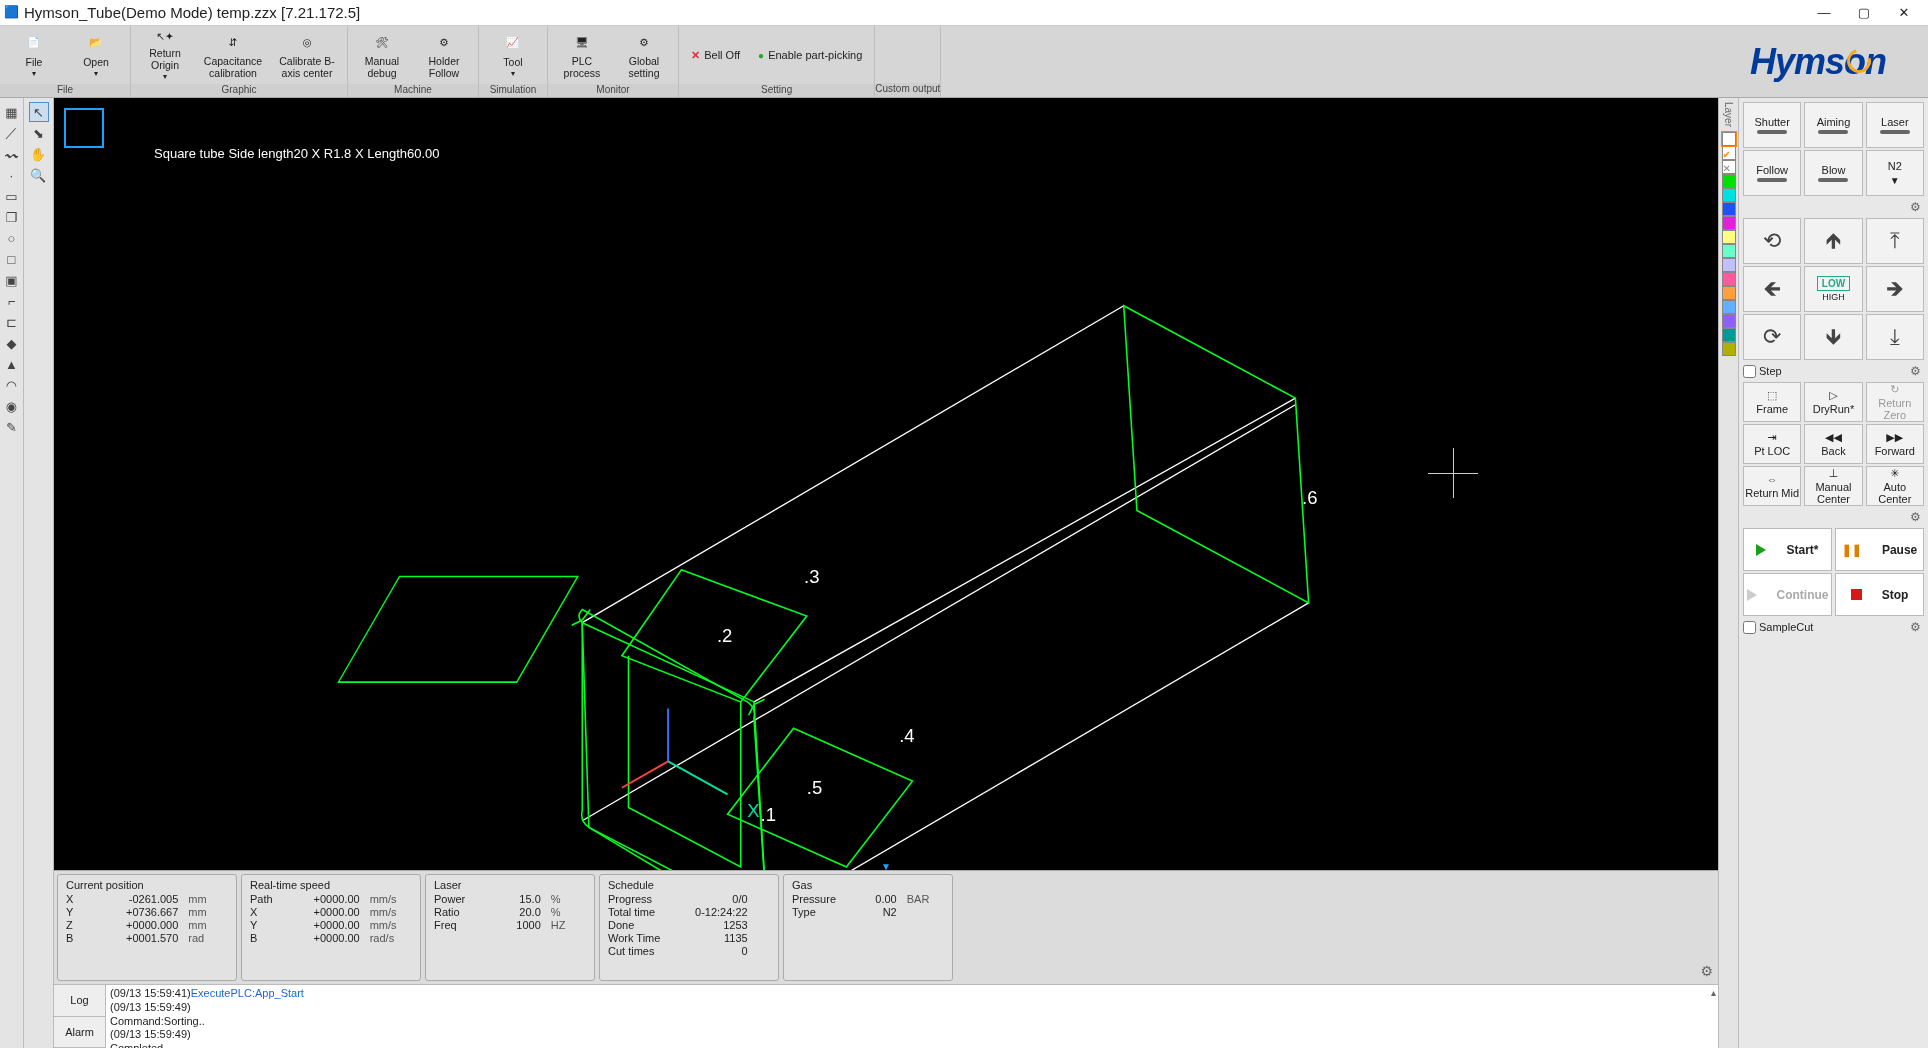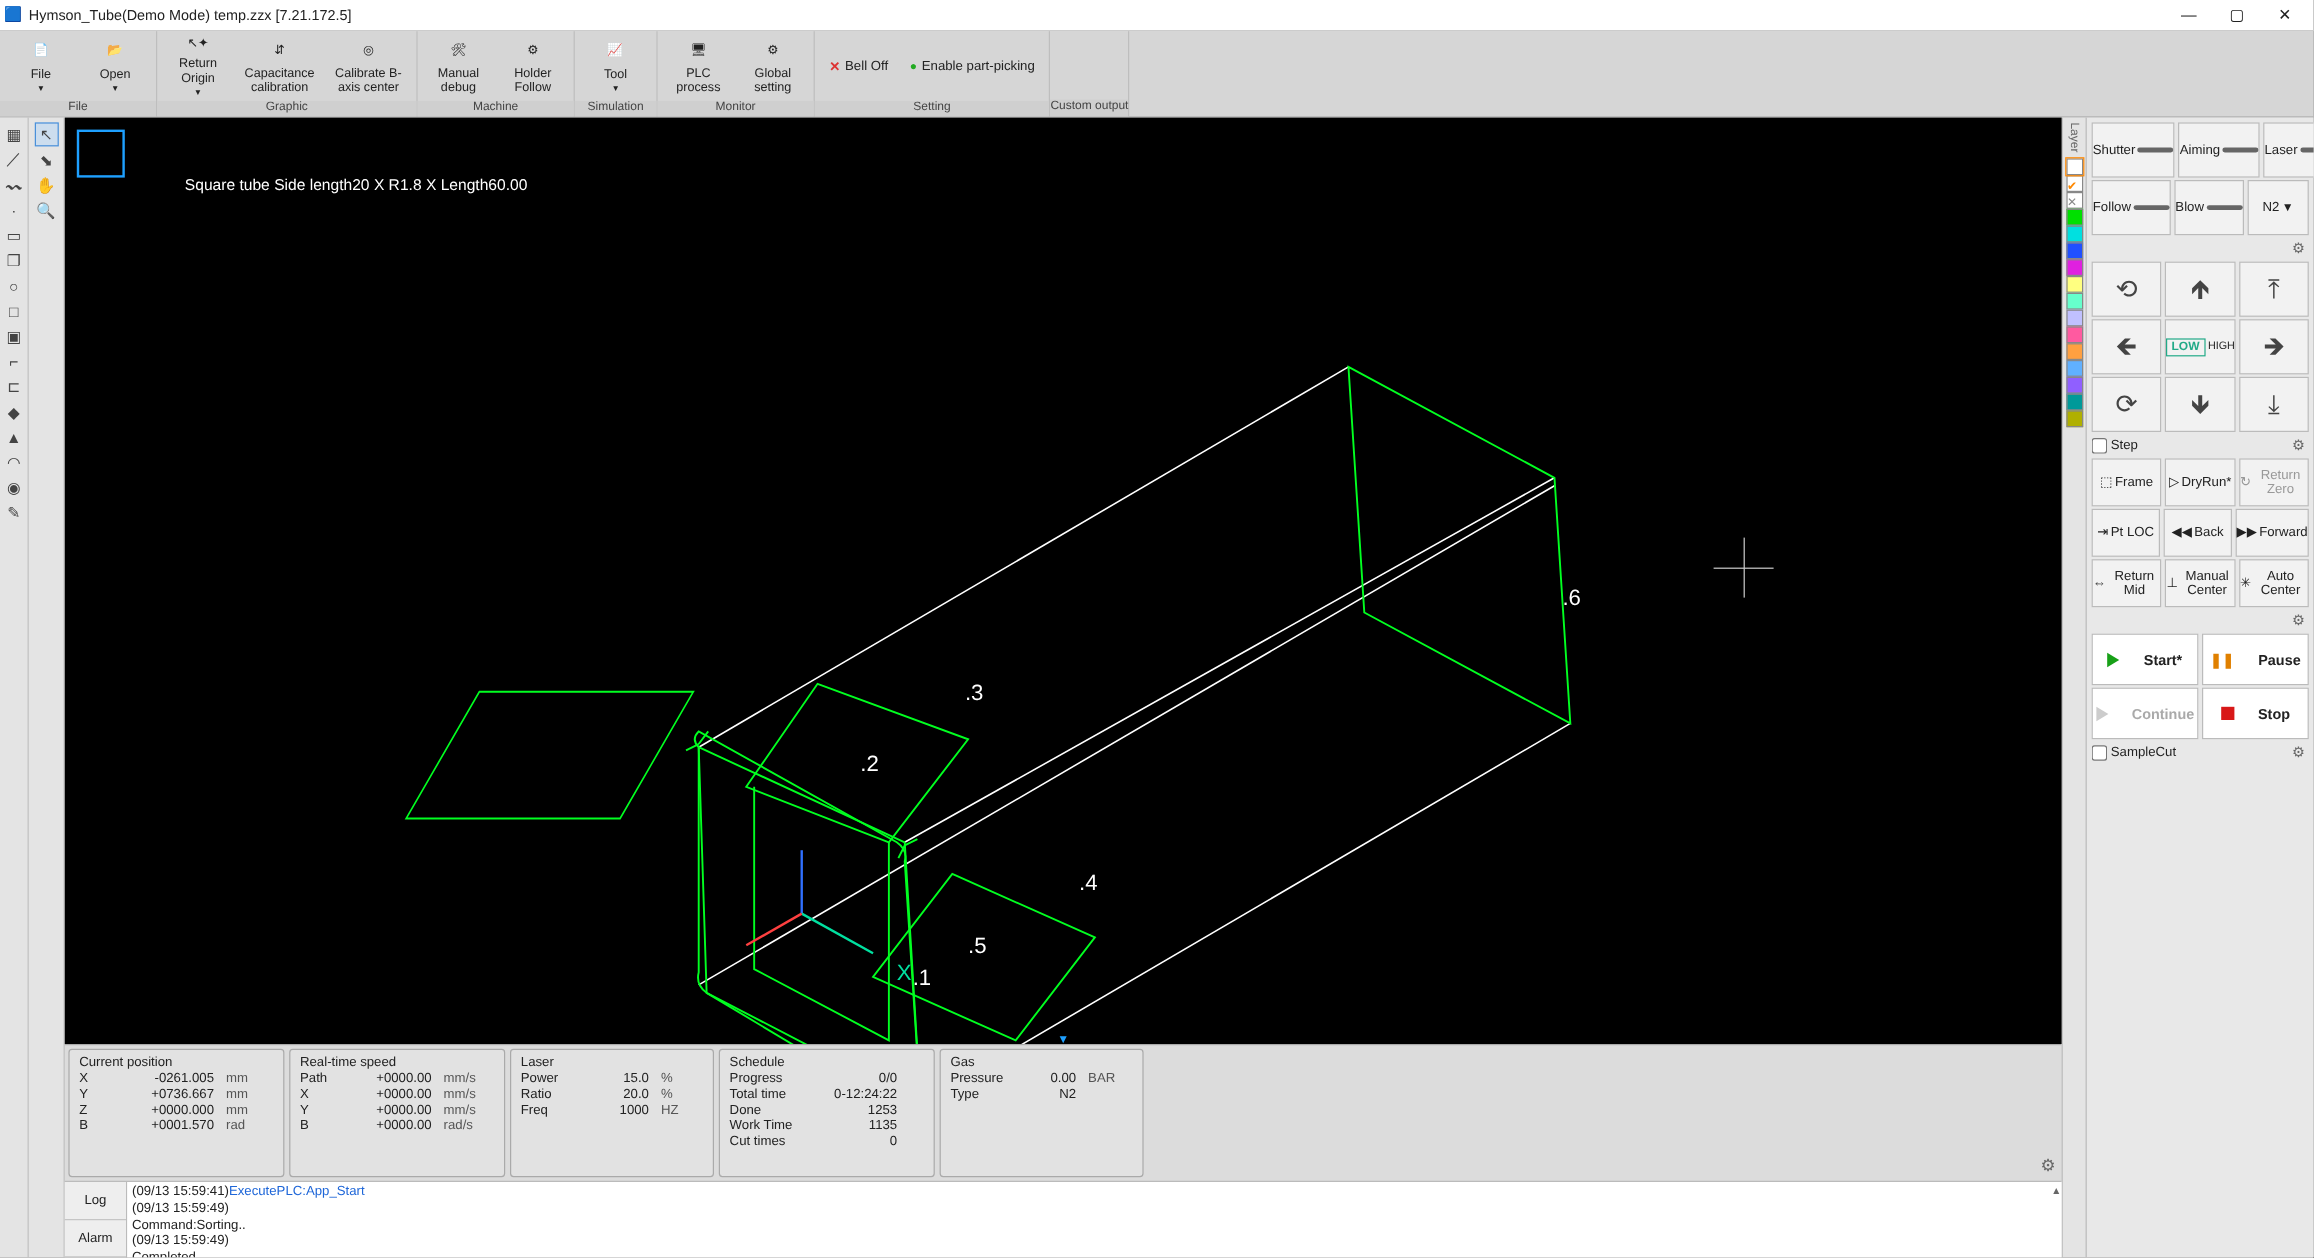--- a/index.html
+++ b/index.html
@@ -9,7 +9,7 @@
 
 .titlebar { height: 26px; background: #fff; display: flex; align-items: center; padding: 0 4px; border-bottom: 1px solid #ccc; }
 .titlebar .icon { width: 16px; height: 16px; margin-right: 4px; }
-.titlebar-title { flex: 1; font-size: 12px; }
+.titlebar-title { flex: 1; font-size: 15px; }
 .titlebar-buttons { display: flex; }
 .titlebar-buttons div { width: 40px; height: 24px; text-align: center; line-height: 24px; font-size: 13px; }
 

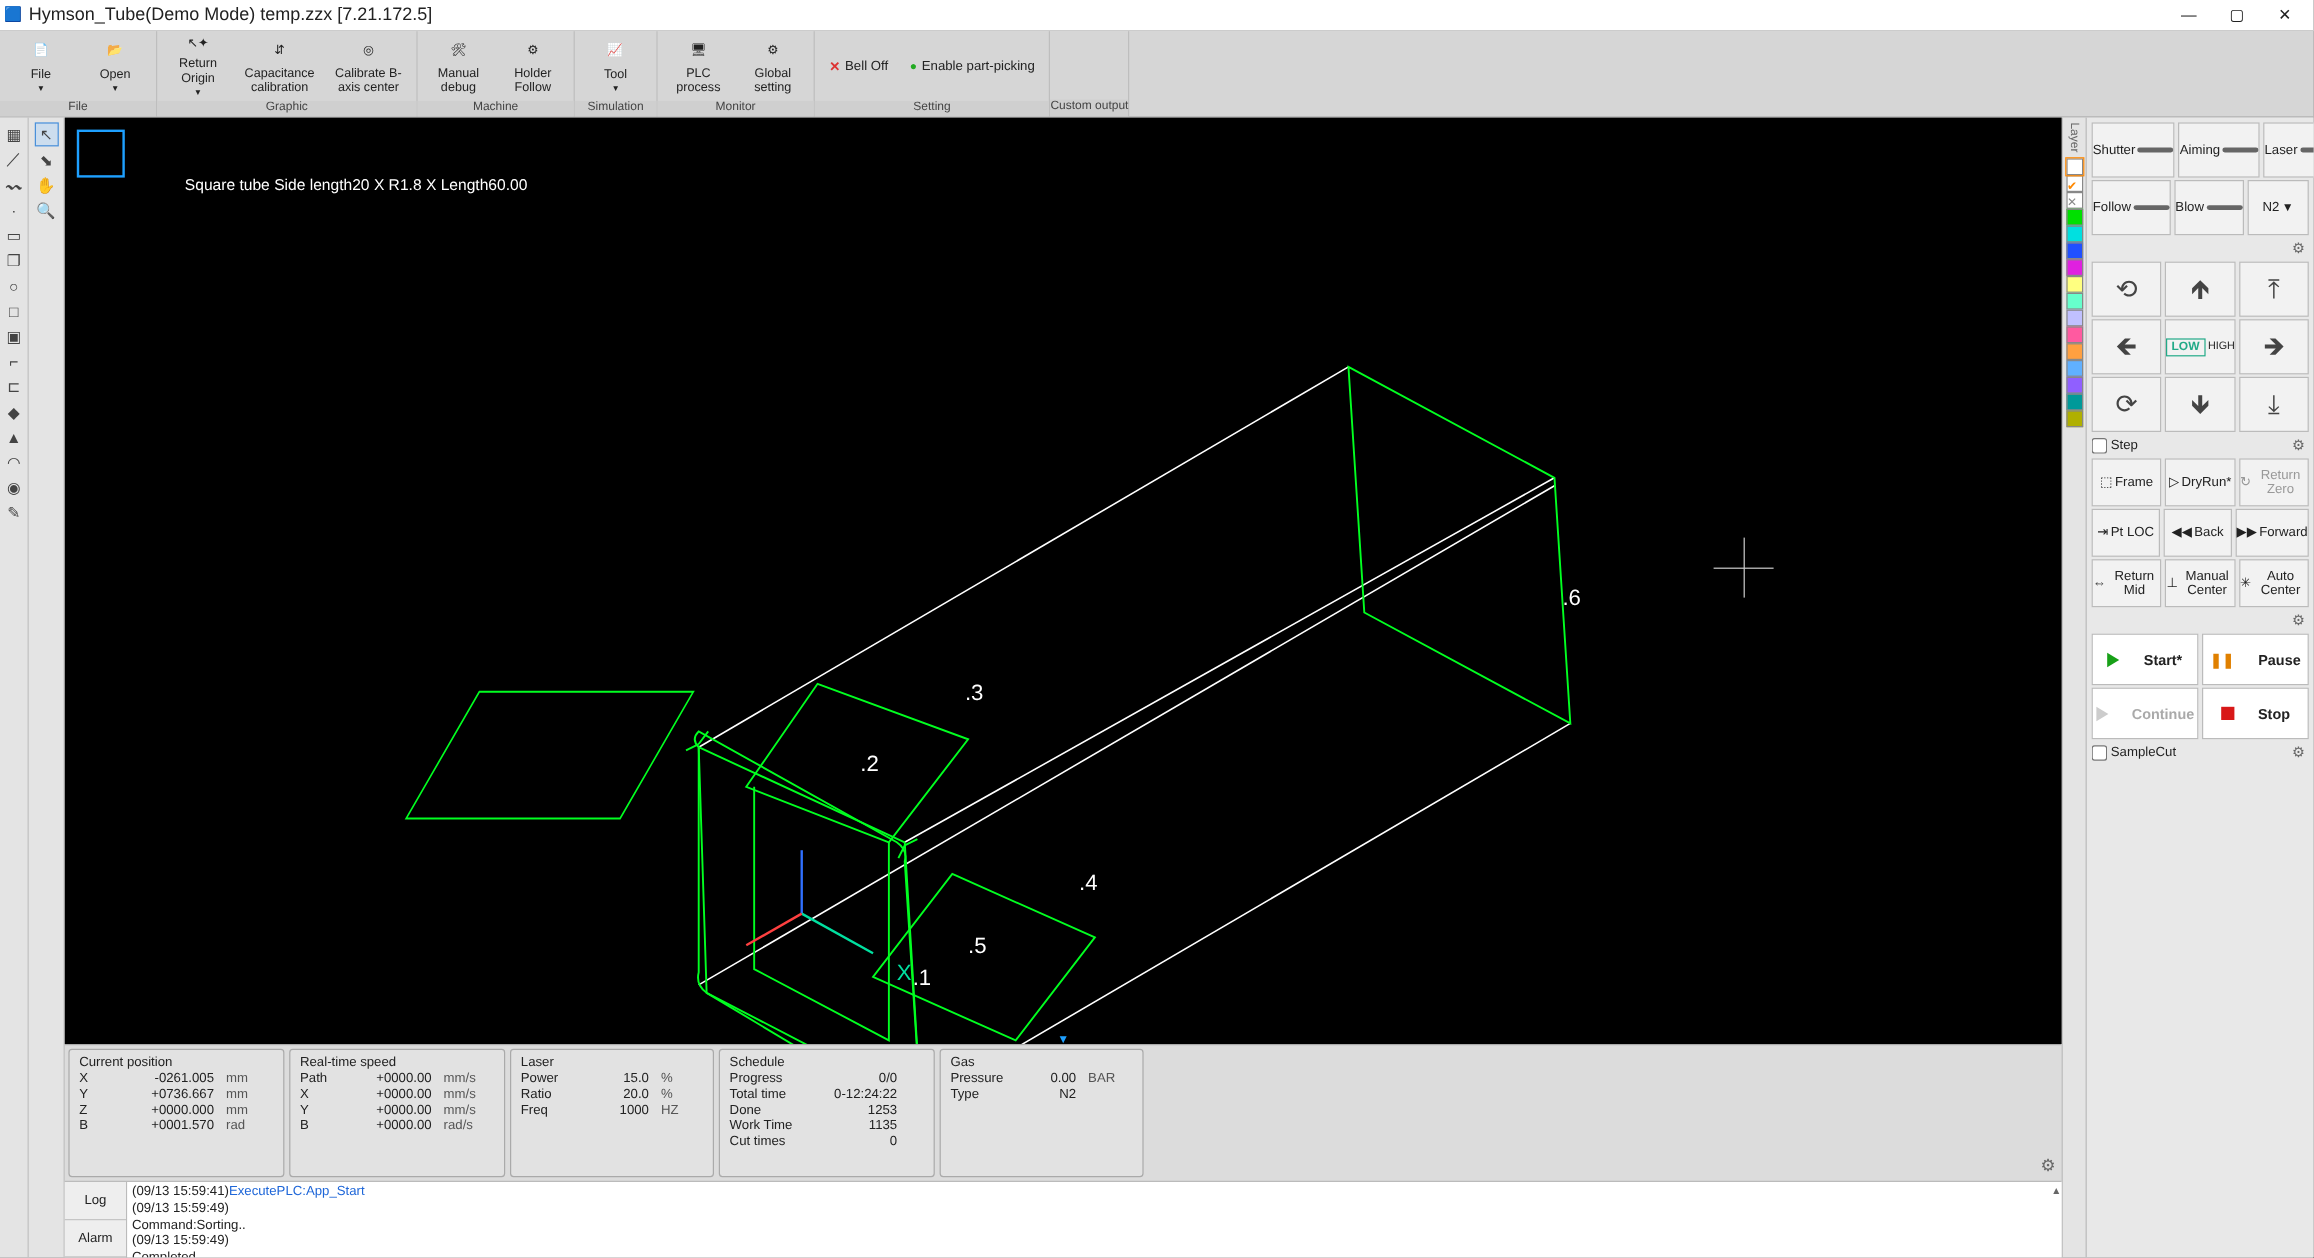--- a/index.html
+++ b/index.html
@@ -188,6 +188,7 @@
     <div class="ribbon-group-items"></div>
     <div class="ribbon-group-label">Custom output</div>
   </div>
+  <div class="brand">Hyms<span class="o">o</span>n</div>
 </div>
 
 <div class="main">

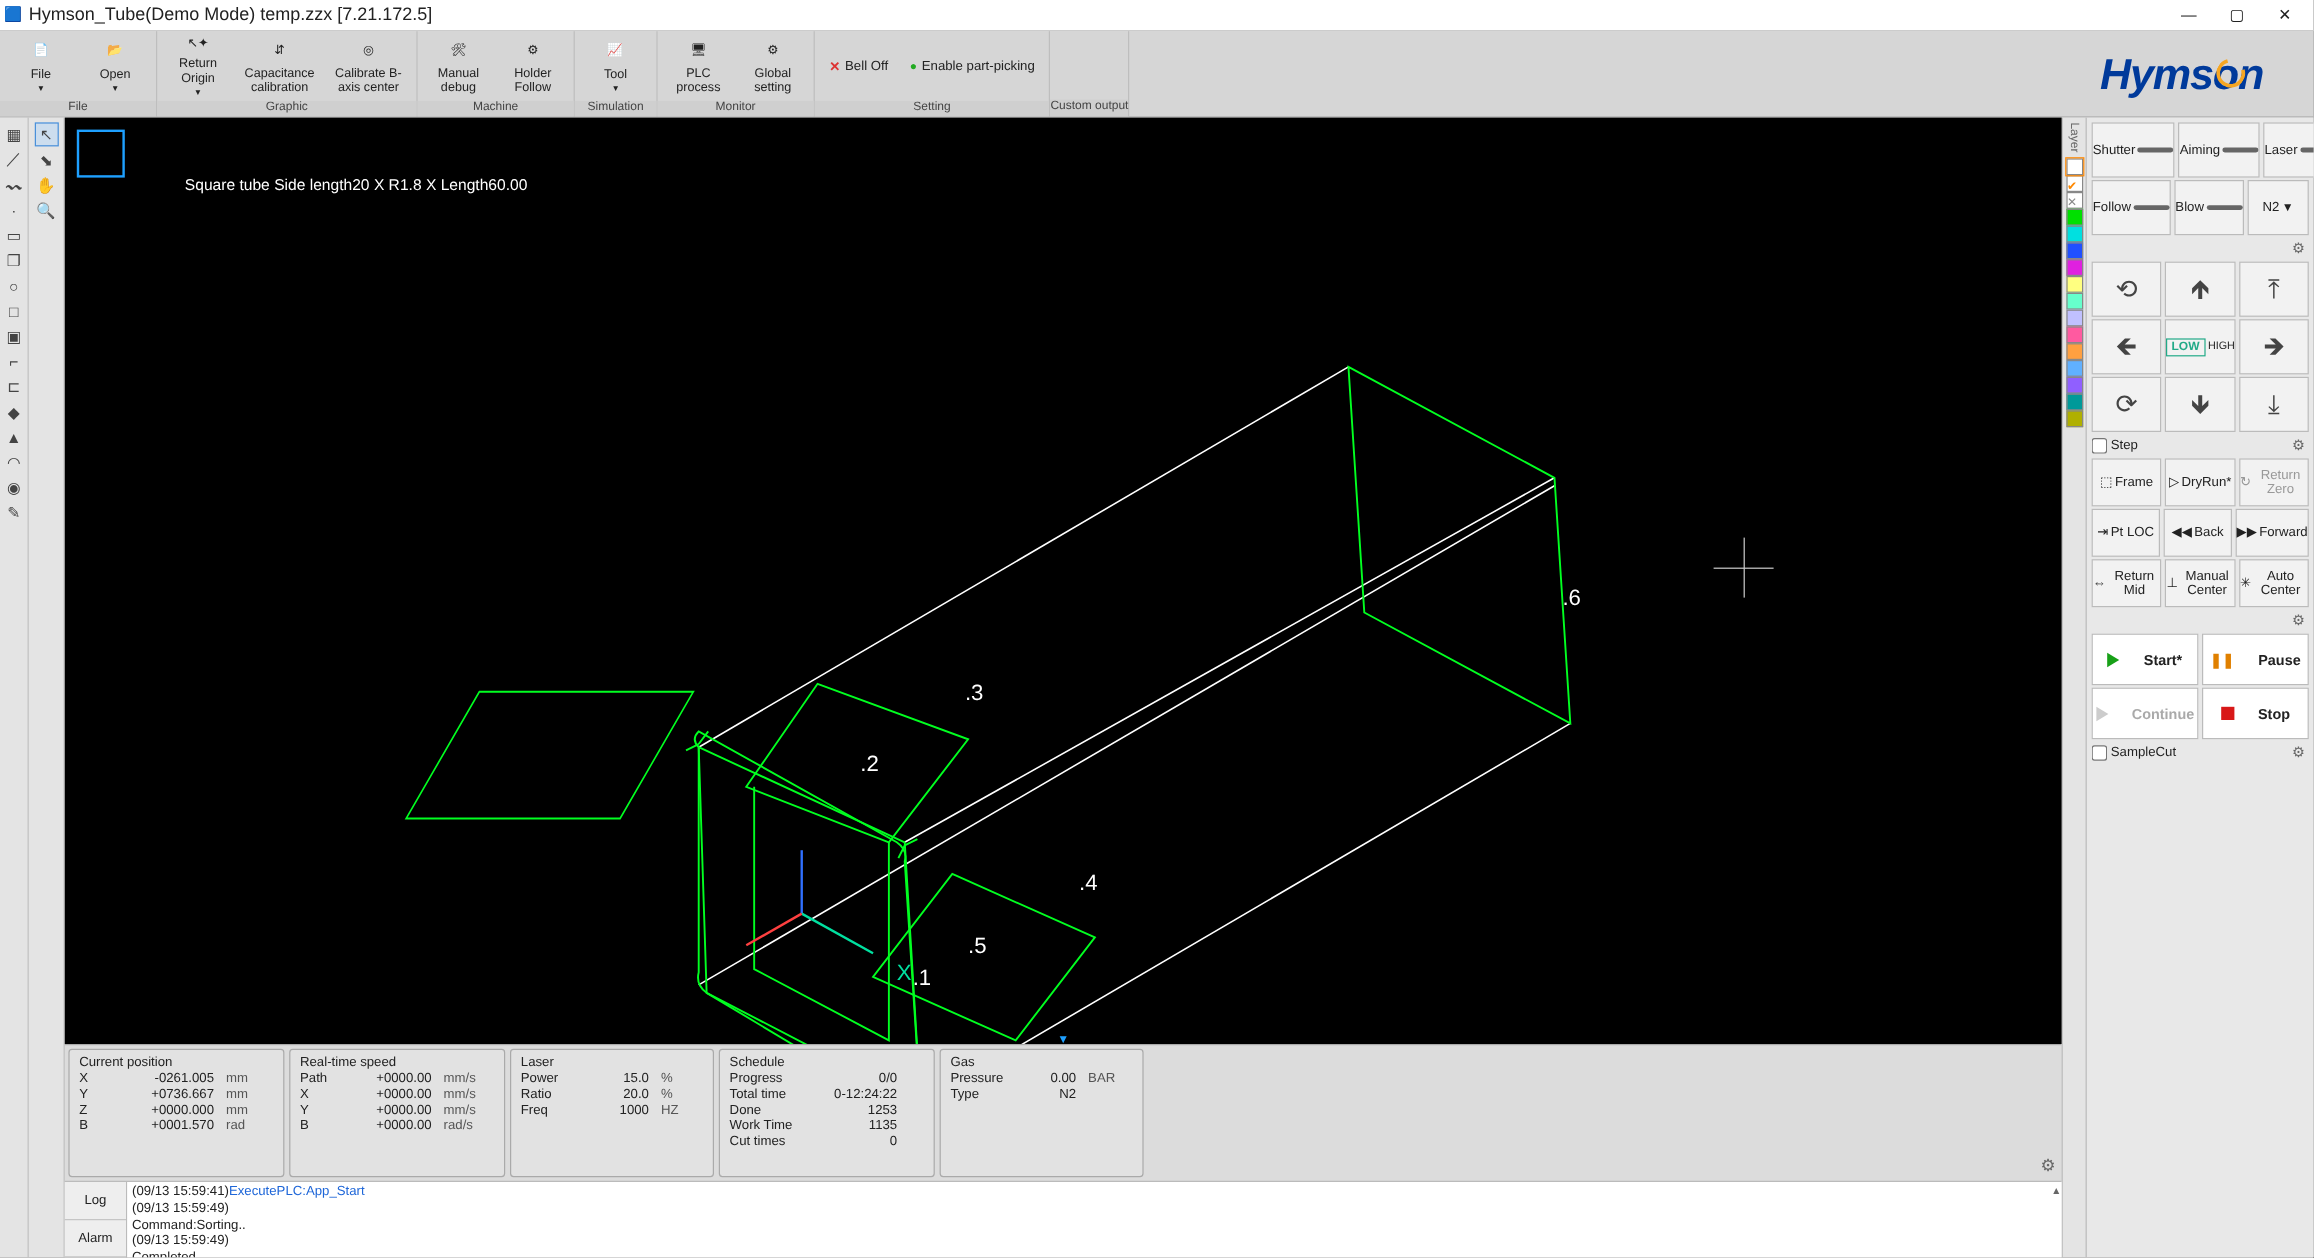--- a/index.html
+++ b/index.html
@@ -50,7 +50,7 @@
 
 .right-panel { width: 190px; background: #e8e8e8; display: flex; flex-direction: column; padding: 4px; gap: 2px; border-left: 1px solid #bbb; }
 .rp-row { display: flex; gap: 3px; }
-.rp-btn { flex: 1; background: #f2f2f2; border: 1px solid #bbb; height: 46px; display: flex; flex-direction: row; align-items: center; justify-content: center; font-size: 11px; gap: 2px; text-align: center; line-height: 1.1; }
+.rp-btn { flex: 1; background: #f2f2f2; border: 1px solid #bbb; height: 46px; display: flex; flex-direction: column; align-items: center; justify-content: center; font-size: 11px; gap: 2px; text-align: center; line-height: 1.1; }
 .rp-btn.small { height: 40px; }
 .rp-btn .bar { width: 30px; height: 4px; background: #666; border-radius: 2px; }
 .rp-btn .arrow { font-size: 22px; color: #444; line-height: 1; }

